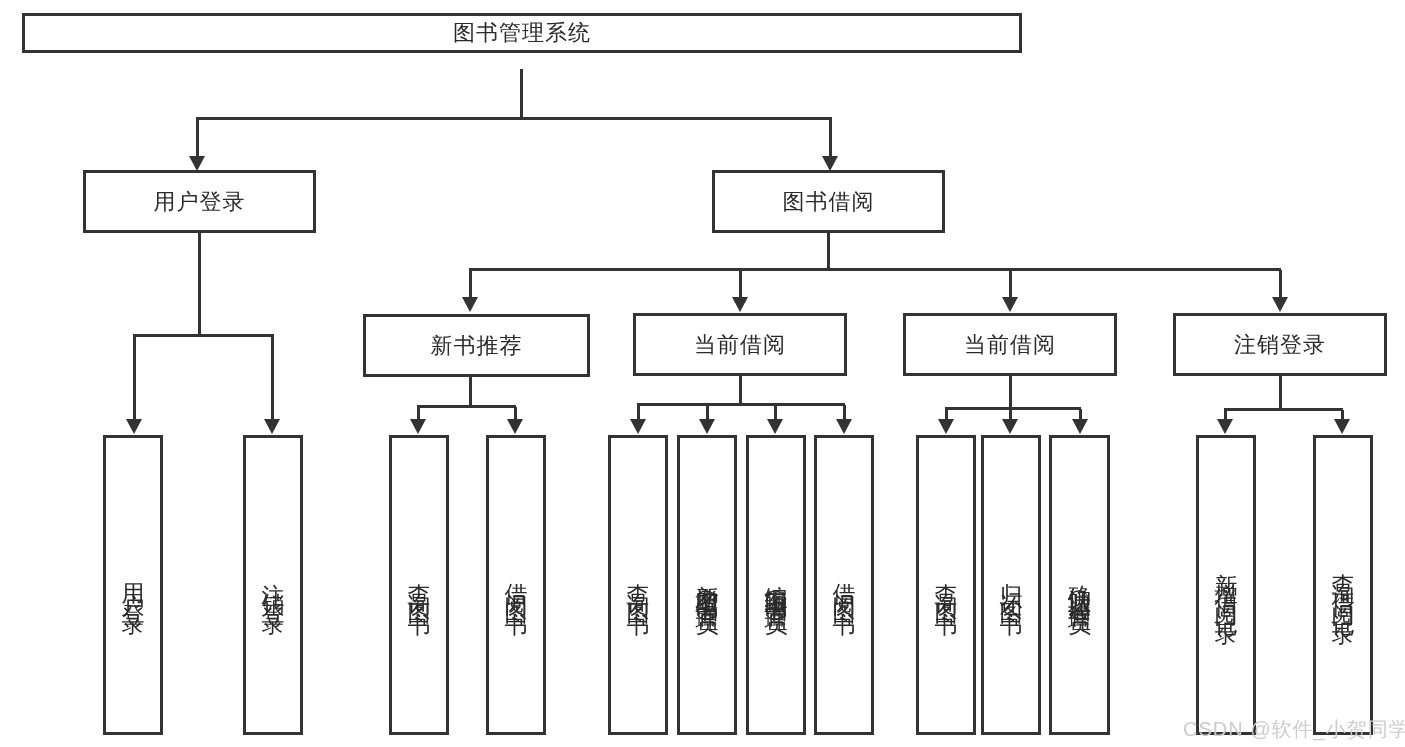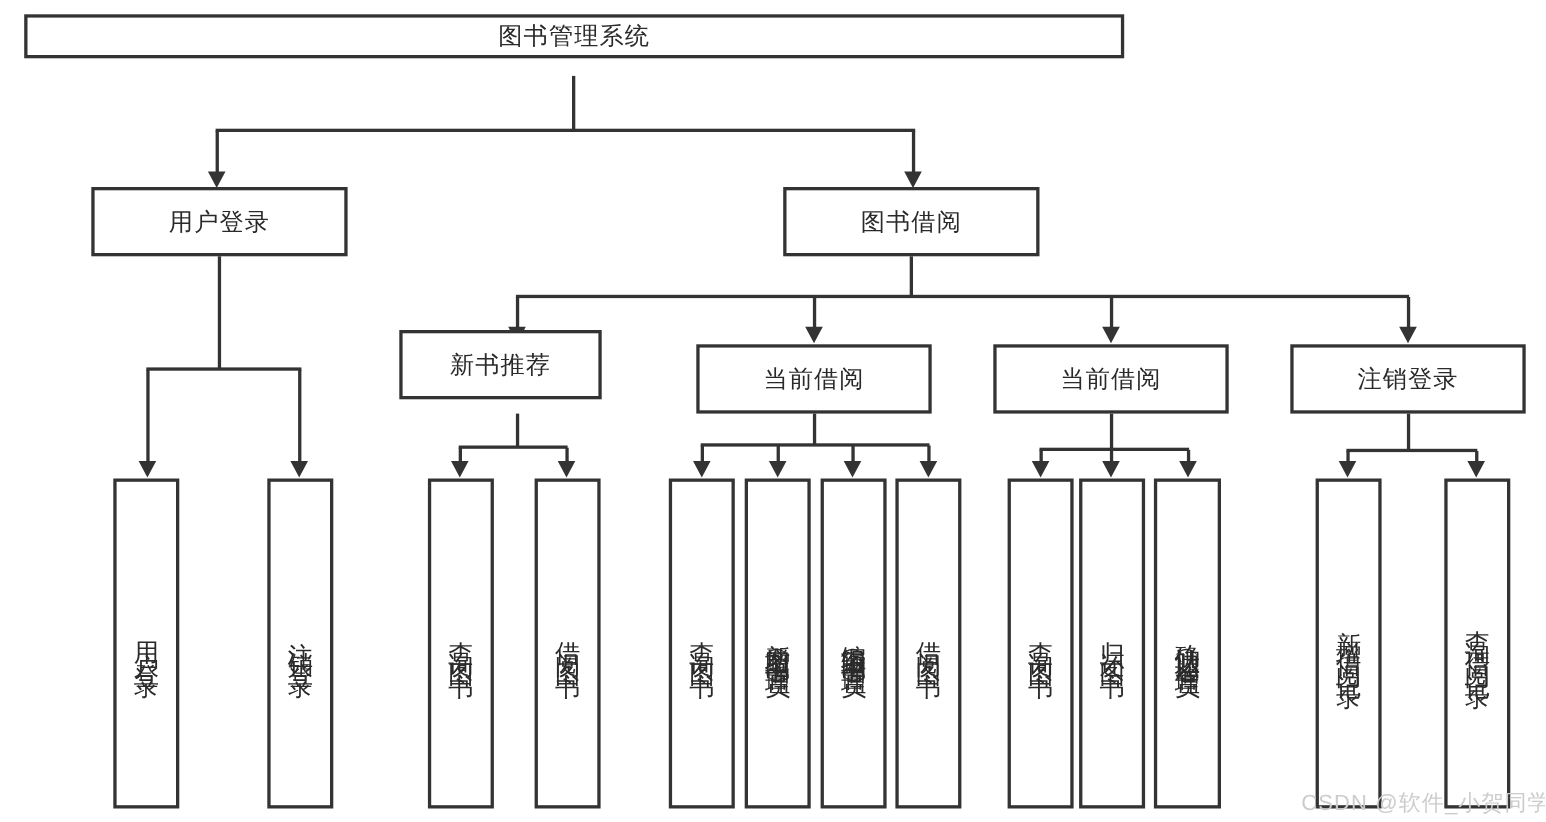--- a/index.html
+++ b/index.html
@@ -113,7 +113,7 @@
       <div class="head"></div>
     </div>
 
-  <div class="node" style="left:363px;top:300px;width:184px;height:63px;">新书推荐</div>
+  <div class="node" style="left:363px;top:314px;width:227px;height:63px;">新书推荐</div>
   <div class="node" style="left:633px;top:313px;width:214px;height:63px;">当前借阅</div>
   <div class="node" style="left:903px;top:313px;width:214px;height:63px;text-align:right;">当前借阅</div>
   <div class="node" style="left:1173px;top:313px;width:214px;height:63px;">注销登录</div>

